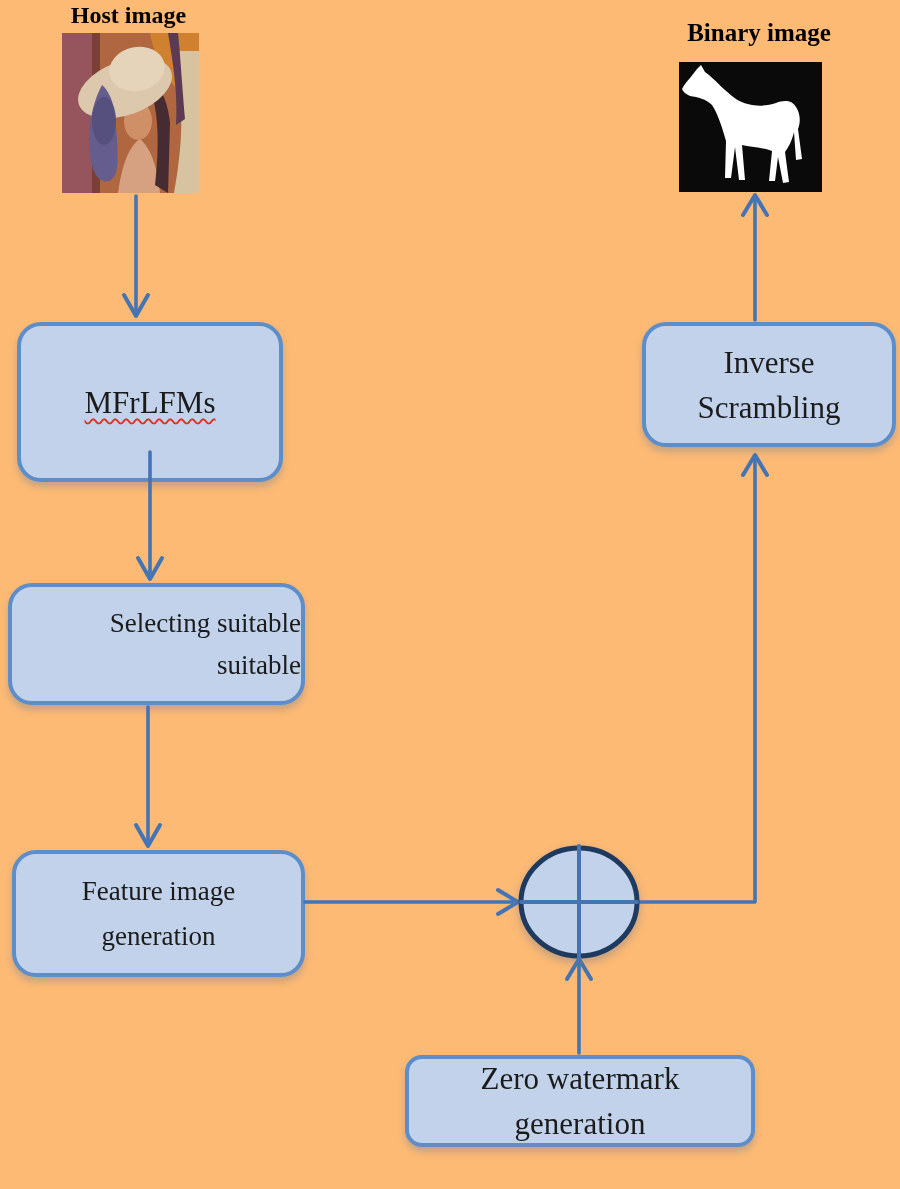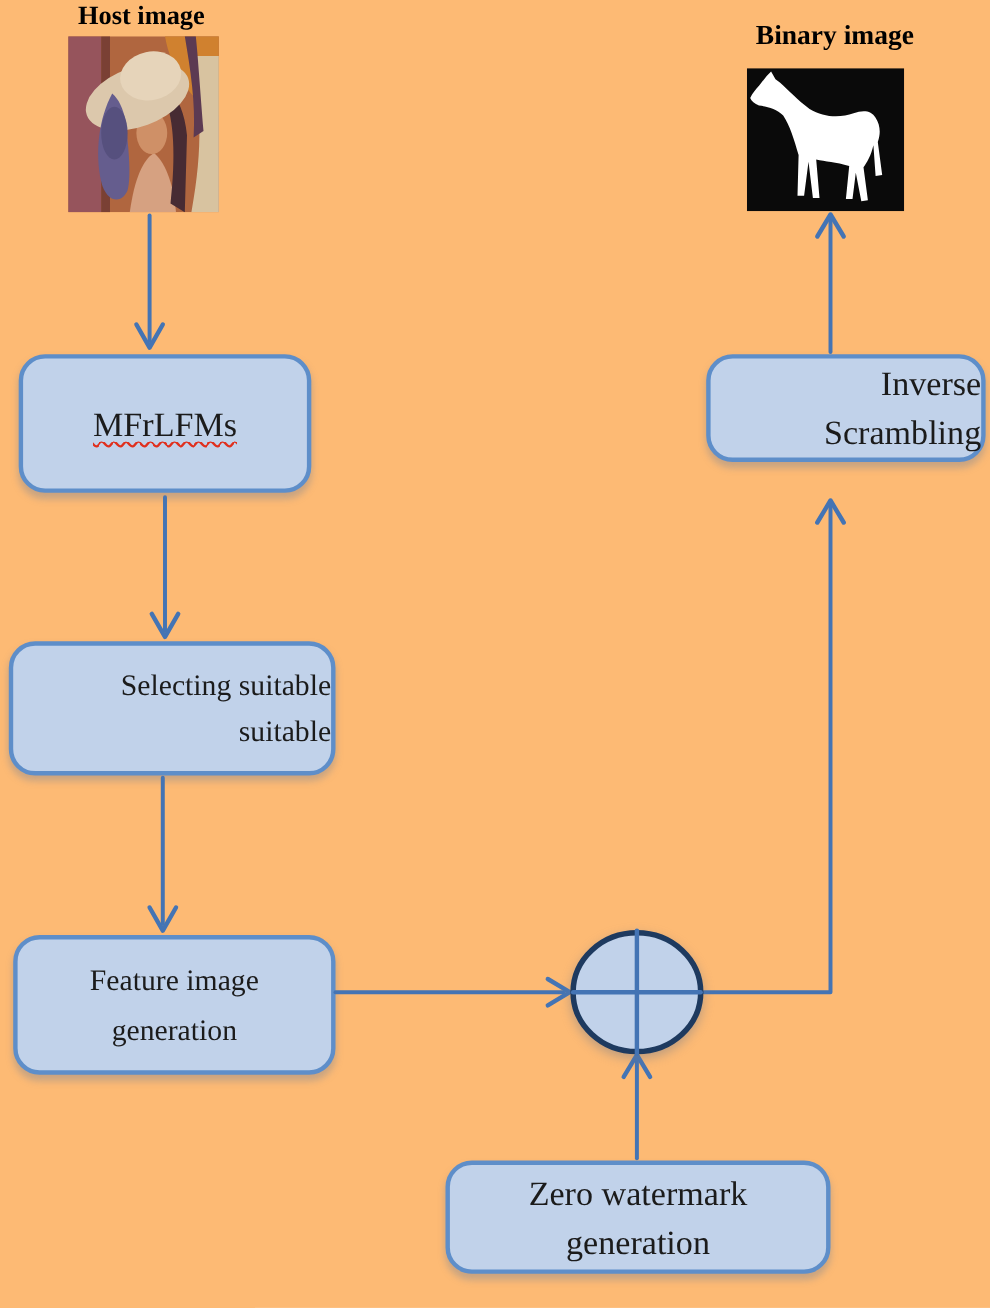--- a/index.html
+++ b/index.html
@@ -36,7 +36,7 @@
   #box-mfrlfms   {left:17px;  top:322px; width:266px; height:126px; font-size:31px; line-height:45px;}
   #box-selecting {left:8px;   top:583px; width:297px; height:122px; font-size:27px; line-height:42px;align-items:flex-end;}
   #box-feature   {left:12px;  top:850px; width:293px; height:127px; font-size:27px; line-height:45px;}
-  #box-inverse   {left:642px; top:322px; width:254px; height:98px; font-size:31px; line-height:45px;align-items:flex-end;}
+  #box-inverse   {left:642px; top:322px; width:254px; height:125px; font-size:31px; line-height:45px;}
   #box-zero      {left:405px; top:1055px;width:350px; height:103px; font-size:31px; line-height:45px;}
   #label-host    {left:56px;  top:2px;  width:145px;}
   #label-binary  {left:678px; top:19px; width:162px; font-size:25px;}

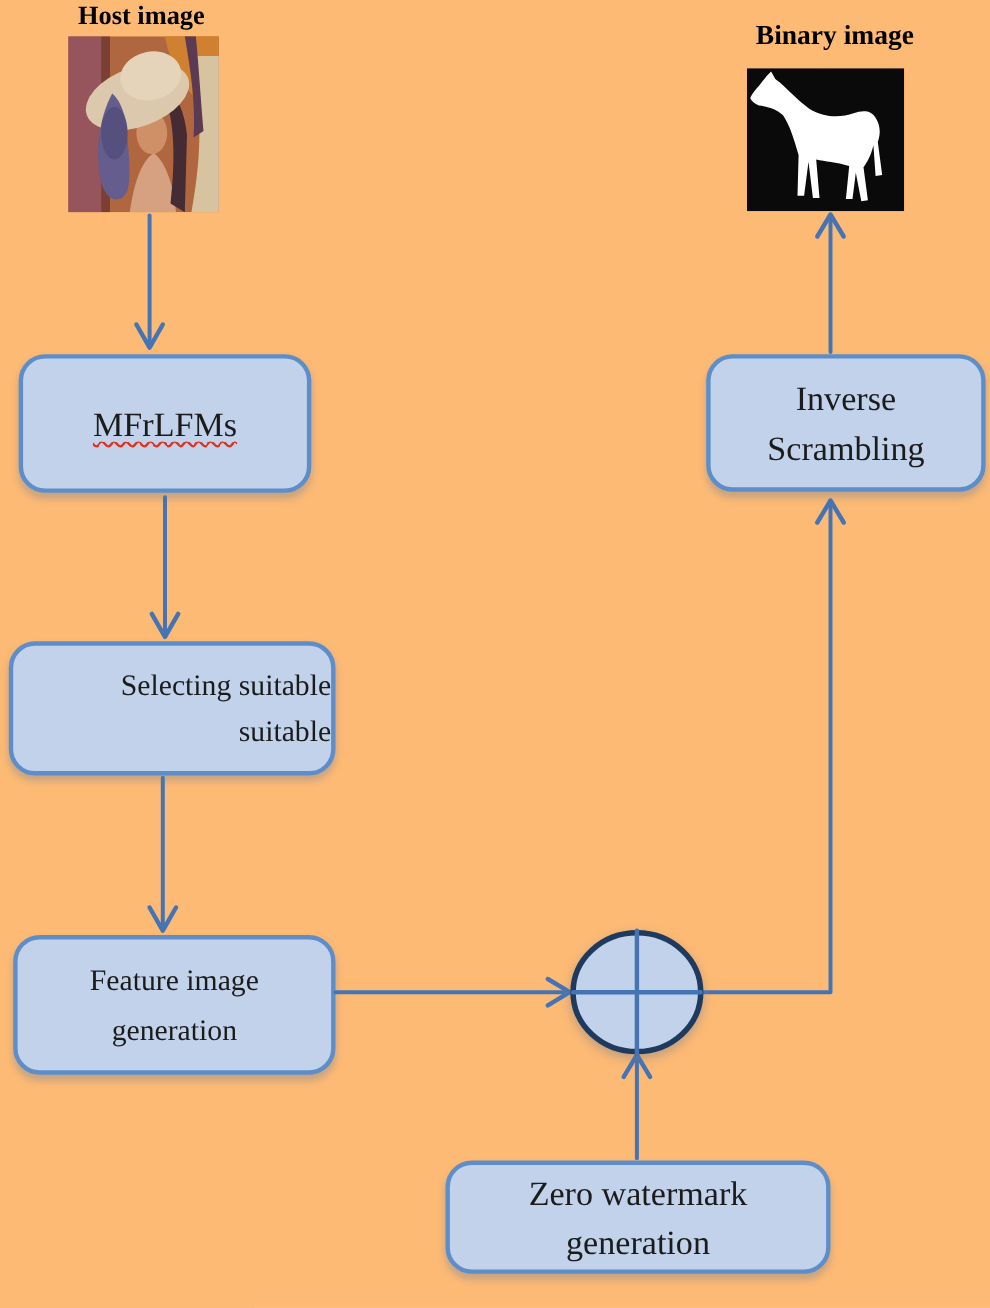--- a/index.html
+++ b/index.html
@@ -33,7 +33,7 @@
     color:var(--text);
   }
   .node span{display:block;}
-  #box-mfrlfms   {left:17px;  top:322px; width:266px; height:126px; font-size:31px; line-height:45px;}
+  #box-mfrlfms   {left:17px;  top:322px; width:266px; height:160px; font-size:31px; line-height:45px;}
   #box-selecting {left:8px;   top:583px; width:297px; height:122px; font-size:27px; line-height:42px;align-items:flex-end;}
   #box-feature   {left:12px;  top:850px; width:293px; height:127px; font-size:27px; line-height:45px;}
   #box-inverse   {left:642px; top:322px; width:254px; height:125px; font-size:31px; line-height:45px;}

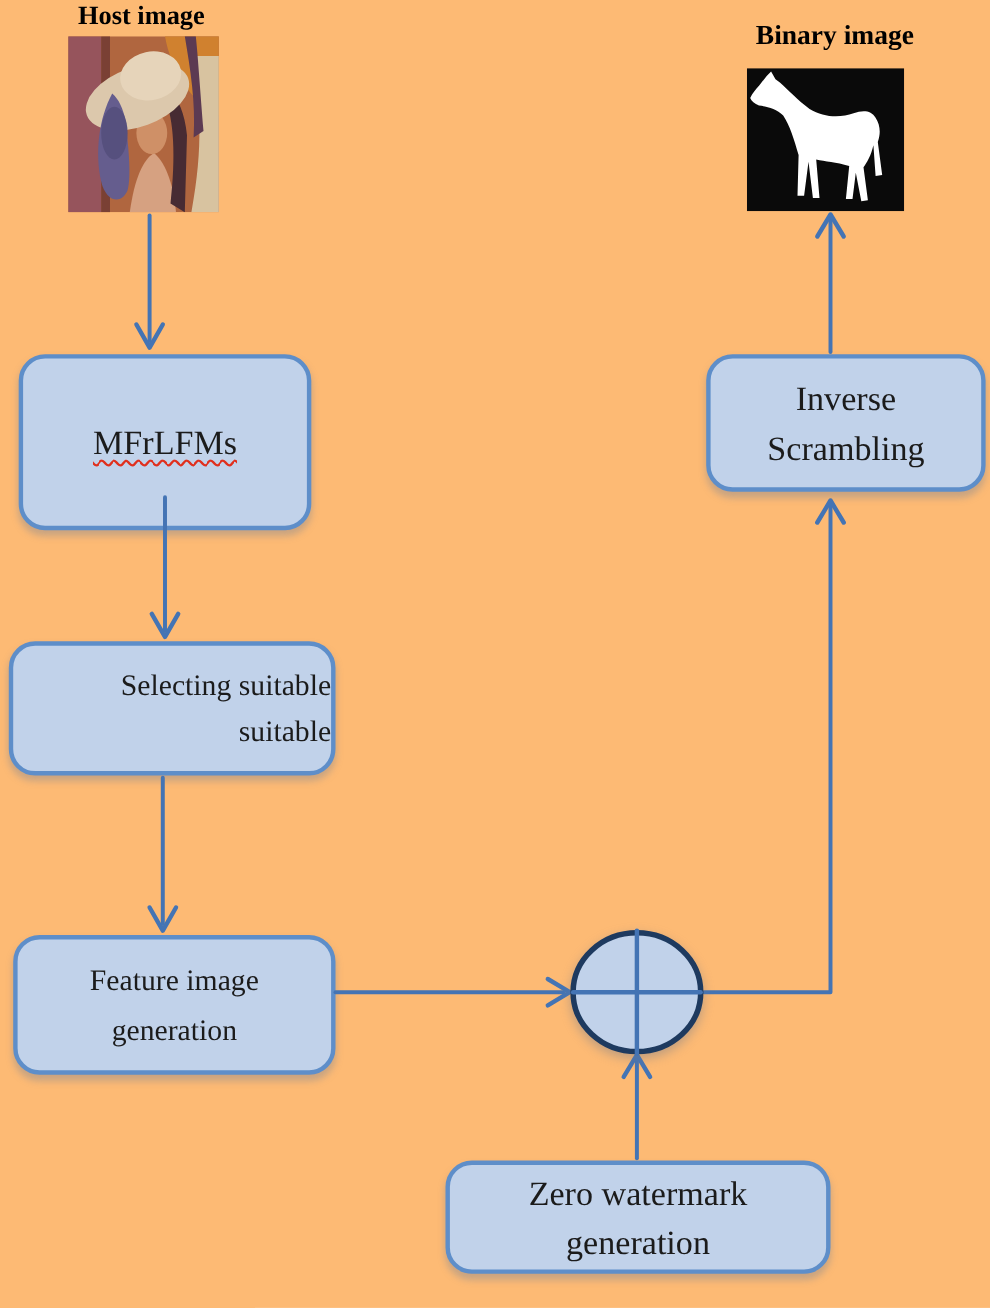--- a/index.html
+++ b/index.html
@@ -37,7 +37,7 @@
   #box-selecting {left:8px;   top:583px; width:297px; height:122px; font-size:27px; line-height:42px;align-items:flex-end;}
   #box-feature   {left:12px;  top:850px; width:293px; height:127px; font-size:27px; line-height:45px;}
   #box-inverse   {left:642px; top:322px; width:254px; height:125px; font-size:31px; line-height:45px;}
-  #box-zero      {left:405px; top:1055px;width:350px; height:103px; font-size:31px; line-height:45px;}
+  #box-zero      {left:405px; top:1055px;width:350px; height:92px; font-size:31px; line-height:45px;border-radius:17px;}
   #label-host    {left:56px;  top:2px;  width:145px;}
   #label-binary  {left:678px; top:19px; width:162px; font-size:25px;}
   #host-thumb    {left:62px;  top:33px; width:137px; height:160px;}

